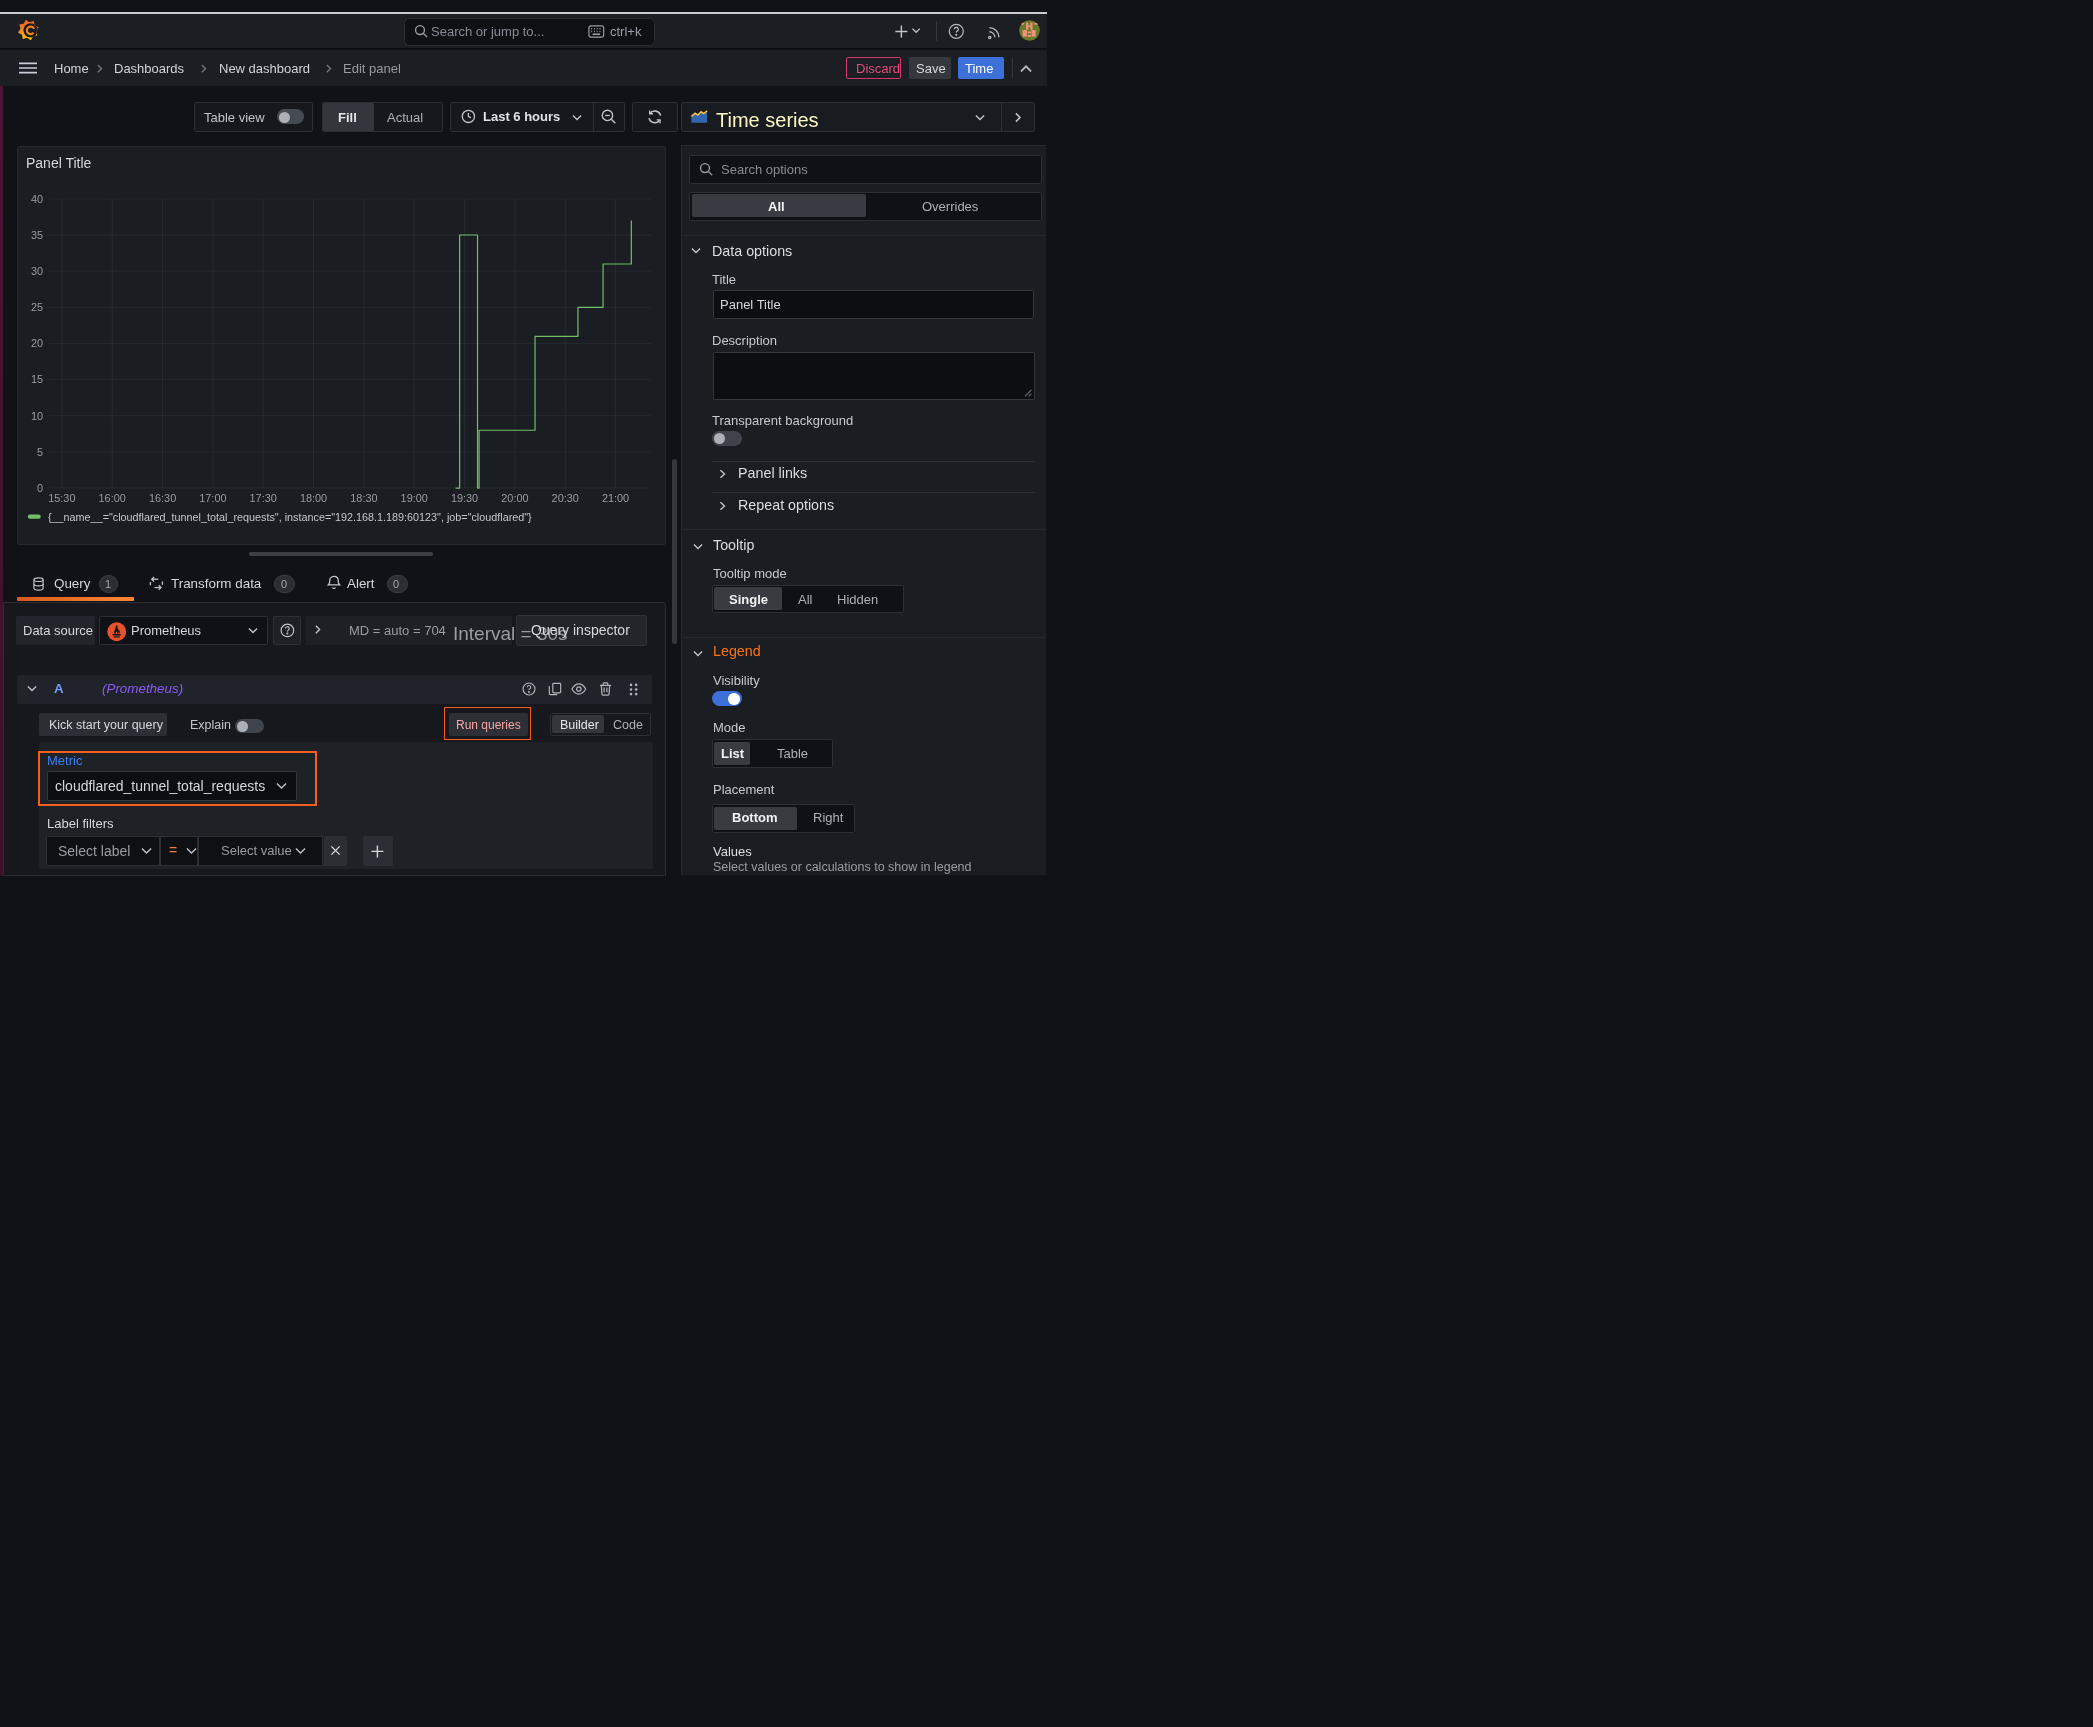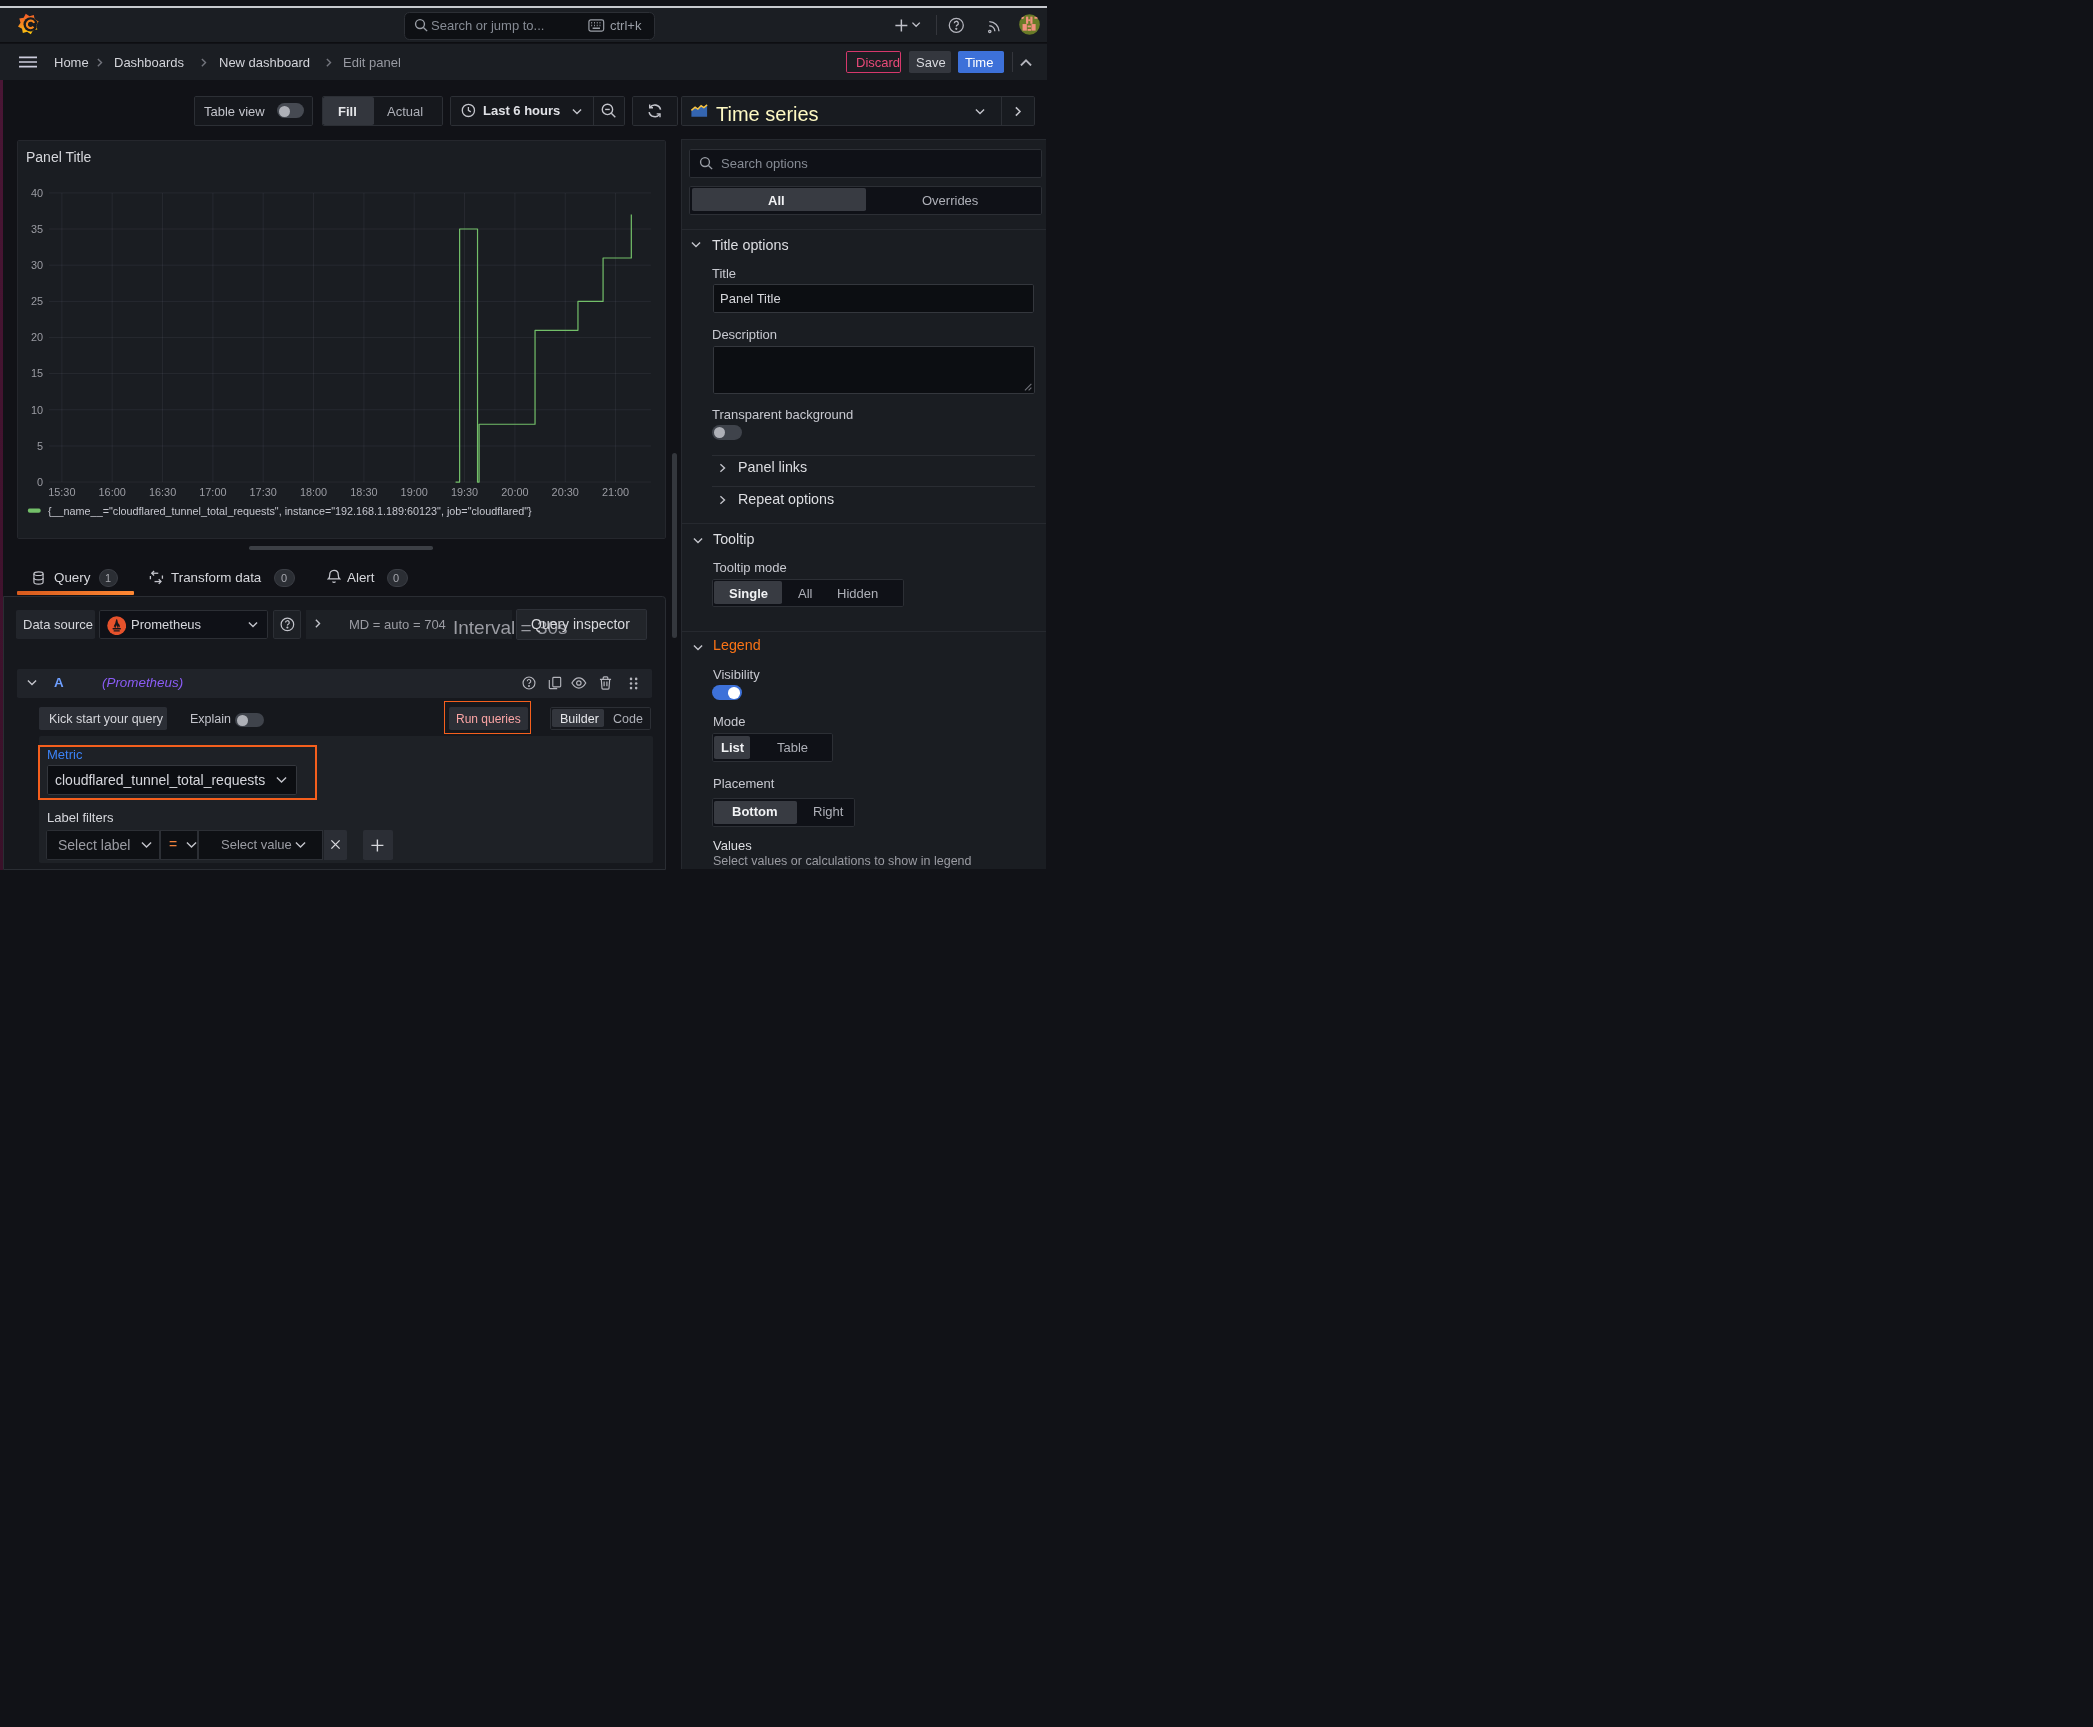--- a/index.html
+++ b/index.html
@@ -5,7 +5,7 @@
   * { margin:0; padding:0; box-sizing:border-box; }
   html,body { width:1047px; height:864px; background:#111217; overflow:hidden; }
   body { font-family:"Liberation Sans", sans-serif; color:#ccccdc; }
-  #page { position:absolute; left:0; top:6px; width:1047px; height:864px; }
+  #page { position:absolute; left:0; top:12px; width:1047px; height:864px; }
   .abs { position:absolute; }
   .txt { position:absolute; white-space:nowrap; }
 </style>

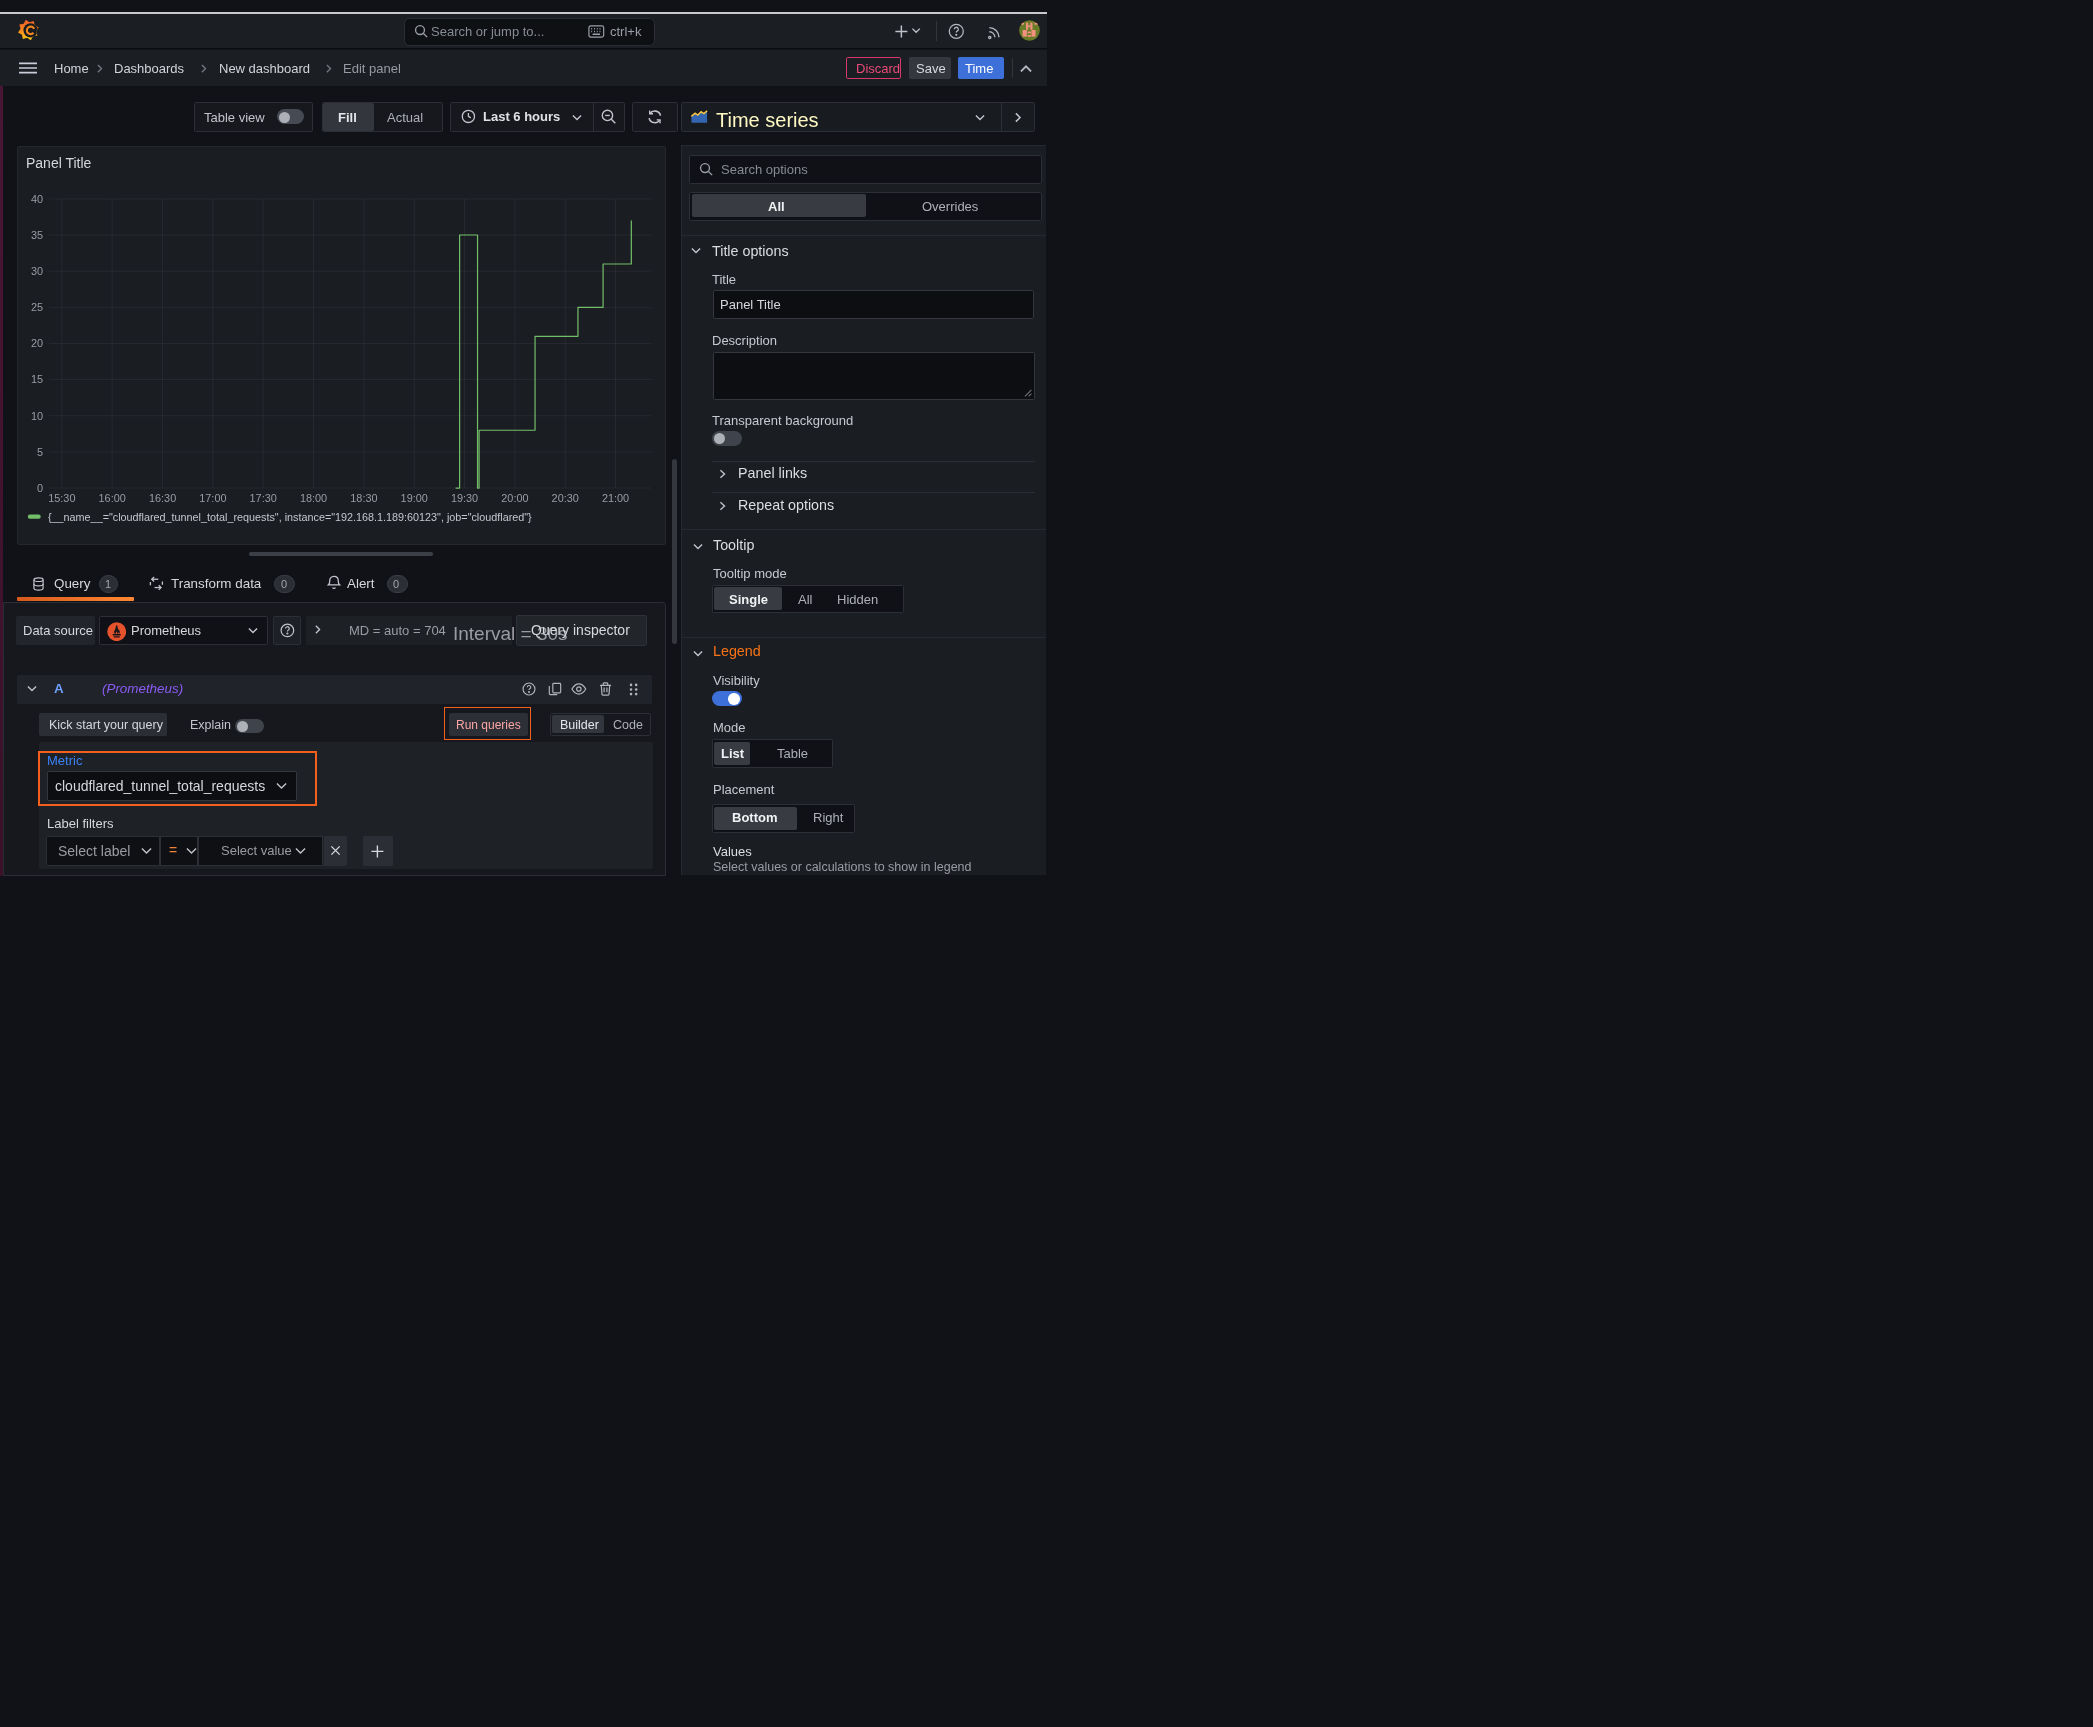--- a/index.html
+++ b/index.html
@@ -390,7 +390,7 @@
   <svg class="abs" style="left:691px;top:235px;" width="10" height="7.4" viewBox="0 0 11 8" fill="none" stroke="#c3c4cb" stroke-width="1.5">
       <path d="M1 1.5 l4.5 4.5 l4.5 -4.5"></path>
     </svg>
-  <div class="txt" style="left:712px;top:231px;font-size:14.3px;color:#dddee2;font-weight:500;">Title options</div>
+  <div class="txt" style="left:712px;top:231px;font-size:14.3px;color:#dddee2;font-weight:500;">Data options</div>
 
   <div class="txt" style="left:712px;top:260px;font-size:13px;color:#c8c9d0;">Title</div>
   <div class="abs" style="left:713px;top:278px;width:321px;height:29px;background:#0c0e12;border:0.9px solid #34373d;border-radius:1.8px;"></div>

